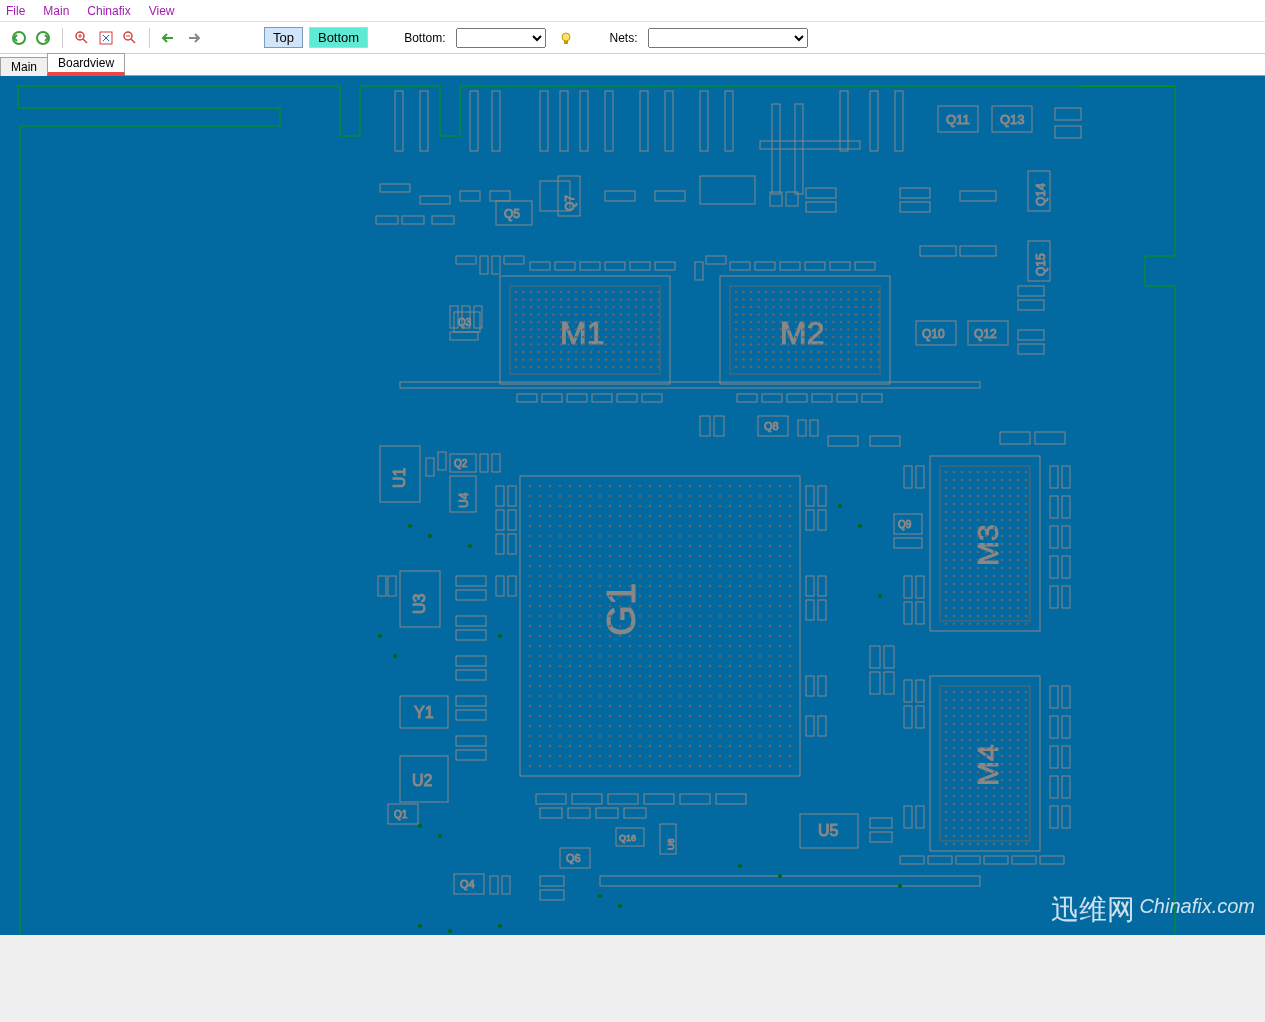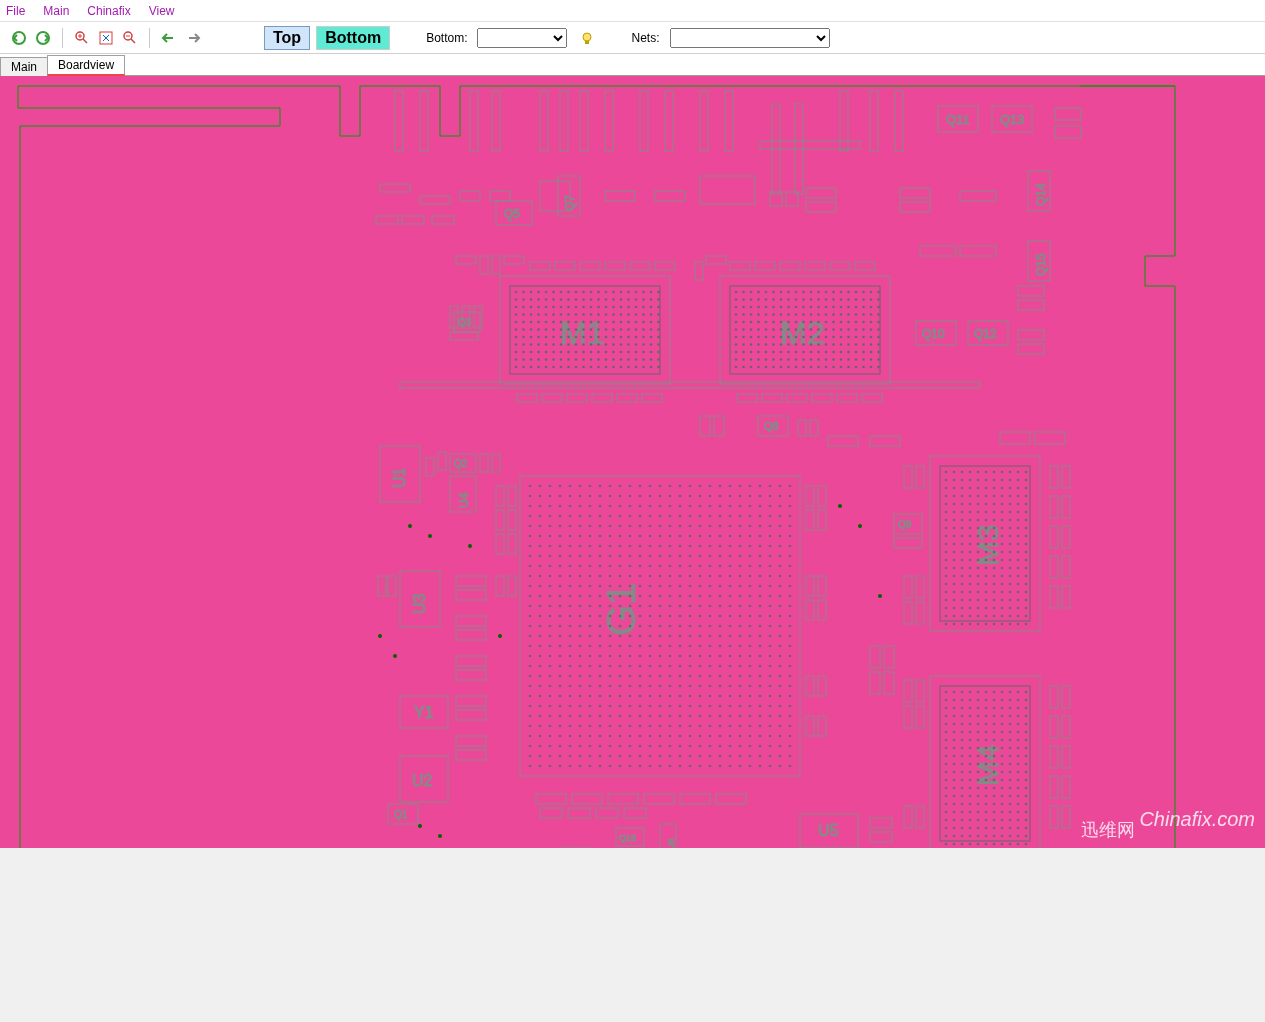--- a/index.html
+++ b/index.html
@@ -9,7 +9,7 @@
 .toolbar { background:#fff; border-bottom:1px solid #d0d0d0; padding:4px 10px; display:flex; align-items:center; gap:6px; height:32px;}
 .tool-icon { width:18px; height:18px; display:inline-flex; align-items:center; justify-content:center; cursor:pointer;}
 .tool-sep { width:1px; height:20px; background:#ccc; margin:0 4px;}
-.btn-toggle { border:1px solid #7a9ac0; background:#d0e4fa; padding:2px 8px; font-size:16px; cursor:pointer;font-weight:bold;}
+.btn-toggle { border:1px solid #7a9ac0; background:#d0e4fa; padding:2px 8px; font-size:13px; cursor:pointer;}
 .btn-toggle.inactive { background:#5eead4; border:1px solid #ccc; }
 .lbl { margin-left:30px; margin-right:4px; }
 select { height:20px; font-size:12px; min-width:90px;}

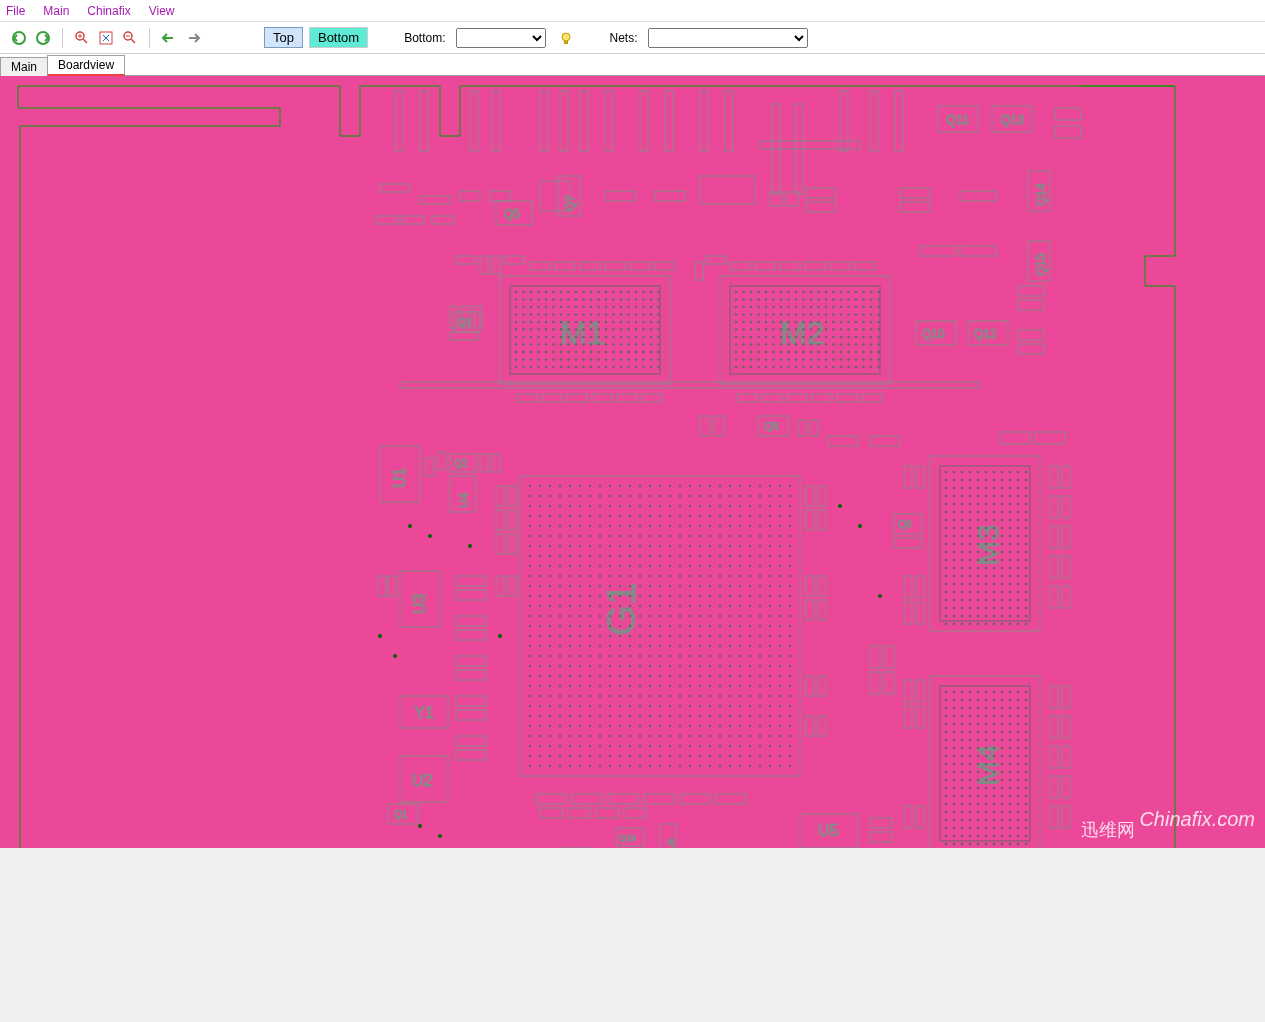--- a/index.html
+++ b/index.html
@@ -16,7 +16,7 @@
 .bulb { width:16px; height:16px; margin-left:6px;}
 .tabs { background:#fff; display:flex; height:22px; border-bottom:1px solid #a0a0a0; align-items:flex-end;}
 .tab { border:1px solid #a0a0a0; border-bottom:none; padding:2px 10px; font-size:12px; background:#f0f0f0; margin-right:-1px; cursor:pointer; position:relative; top:1px;text-align:right;}
-.tab.active { background:#fff; border-bottom:2px solid #ef4444; z-index:2;}
+.tab.active { background:#fff; border-bottom:4px solid #ef4444; z-index:2;}
 .viewport { background:#ec4899; width:1265px; height:772px; position:relative; overflow:hidden;}
 svg.board { position:absolute; top:0; left:0; }
 .comp-label { font-family:Arial,sans-serif; fill:#888; }

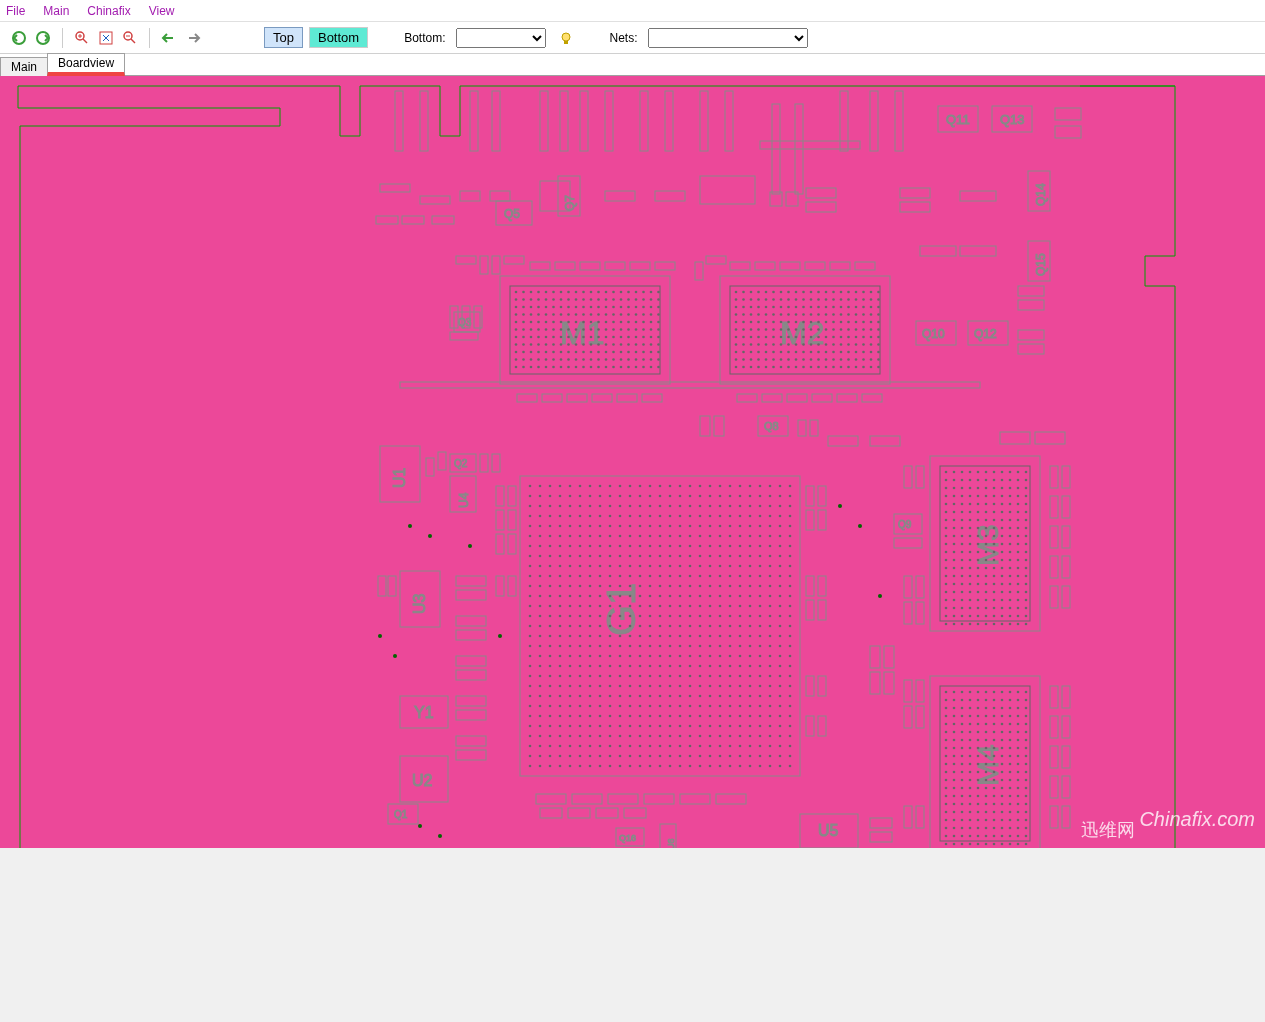--- a/index.html
+++ b/index.html
@@ -17,7 +17,7 @@
 .tabs { background:#fff; display:flex; height:22px; border-bottom:1px solid #a0a0a0; align-items:flex-end;}
 .tab { border:1px solid #a0a0a0; border-bottom:none; padding:2px 10px; font-size:12px; background:#f0f0f0; margin-right:-1px; cursor:pointer; position:relative; top:1px;text-align:right;}
 .tab.active { background:#fff; border-bottom:4px solid #ef4444; z-index:2;}
-.viewport { background:#ec4899; width:1265px; height:772px; position:relative; overflow:hidden;}
+.viewport { background:#0369a1; width:1265px; height:859px; position:relative; overflow:hidden;}
 svg.board { position:absolute; top:0; left:0; }
 .comp-label { font-family:Arial,sans-serif; fill:#888; }
 .watermark { position:absolute; right:10px; bottom:17px; color:#fff; font-size:20px; font-style:italic; opacity:.8; pointer-events:none;}

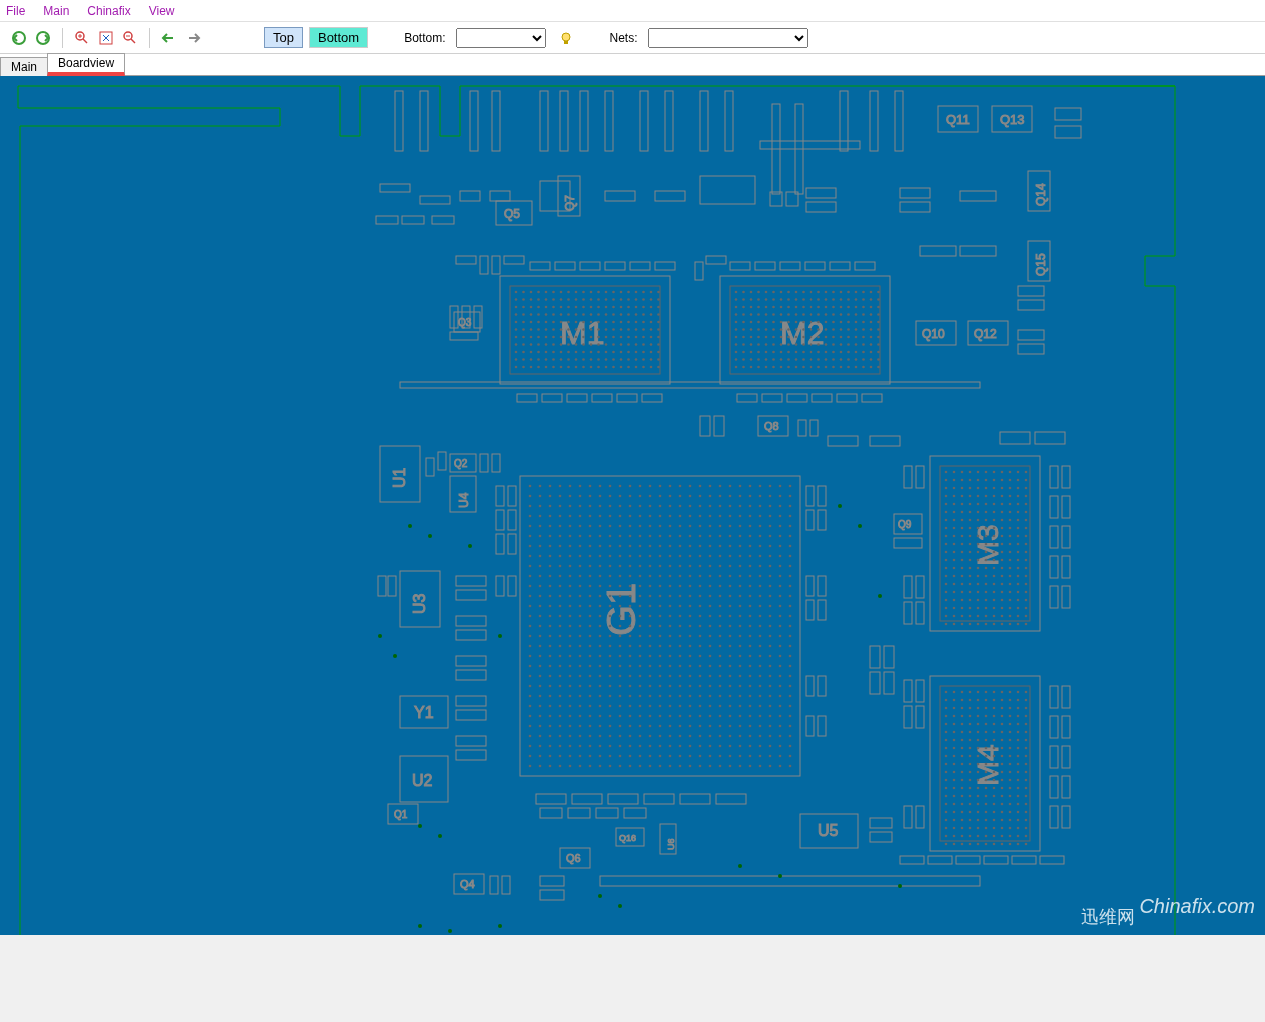--- a/index.html
+++ b/index.html
@@ -21,7 +21,7 @@
 svg.board { position:absolute; top:0; left:0; }
 .comp-label { font-family:Arial,sans-serif; fill:#888; }
 .watermark { position:absolute; right:10px; bottom:17px; color:#fff; font-size:20px; font-style:italic; opacity:.8; pointer-events:none;}
-.watermark2 { position:absolute; right:130px; bottom:6px; color:#fff; font-size:18px; font-family:"Microsoft YaHei",sans-serif; opacity:.8; pointer-events:none;}
+.watermark2 { position:absolute; right:130px; bottom:6px; color:#fff; font-size:28px; font-family:"Microsoft YaHei",sans-serif; opacity:.8; pointer-events:none;}
 </style>
 </head>
 <body>

